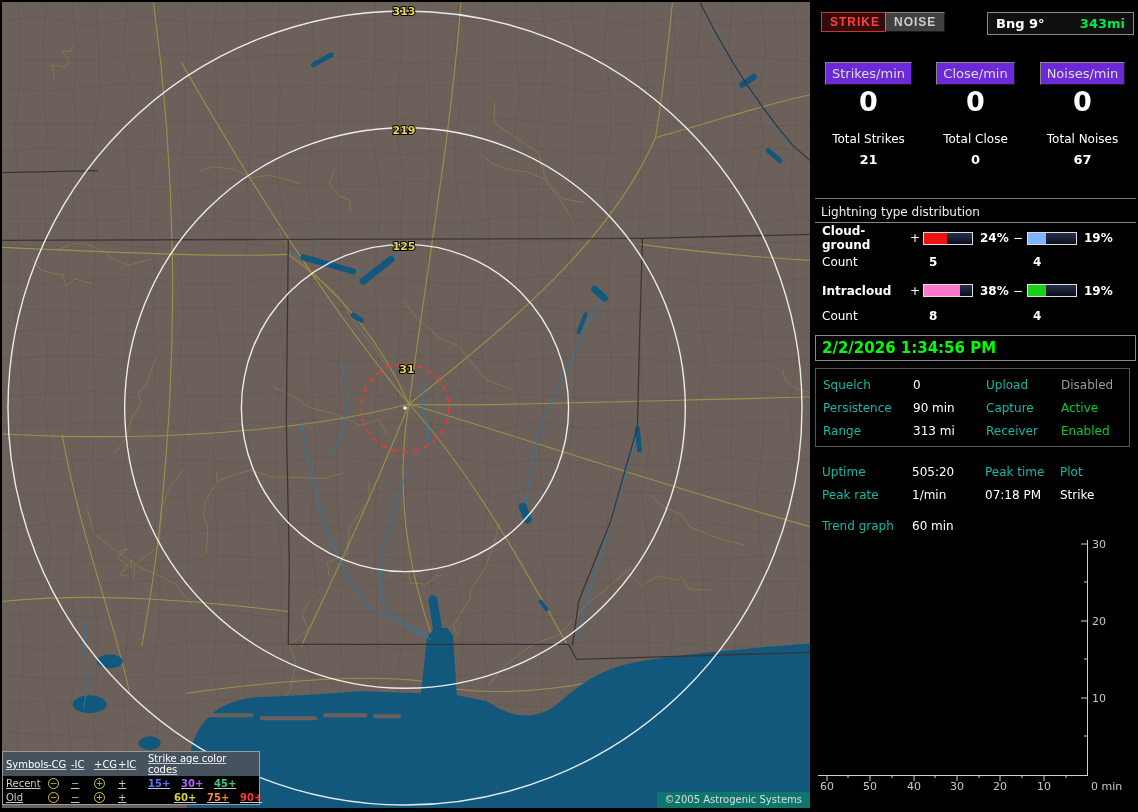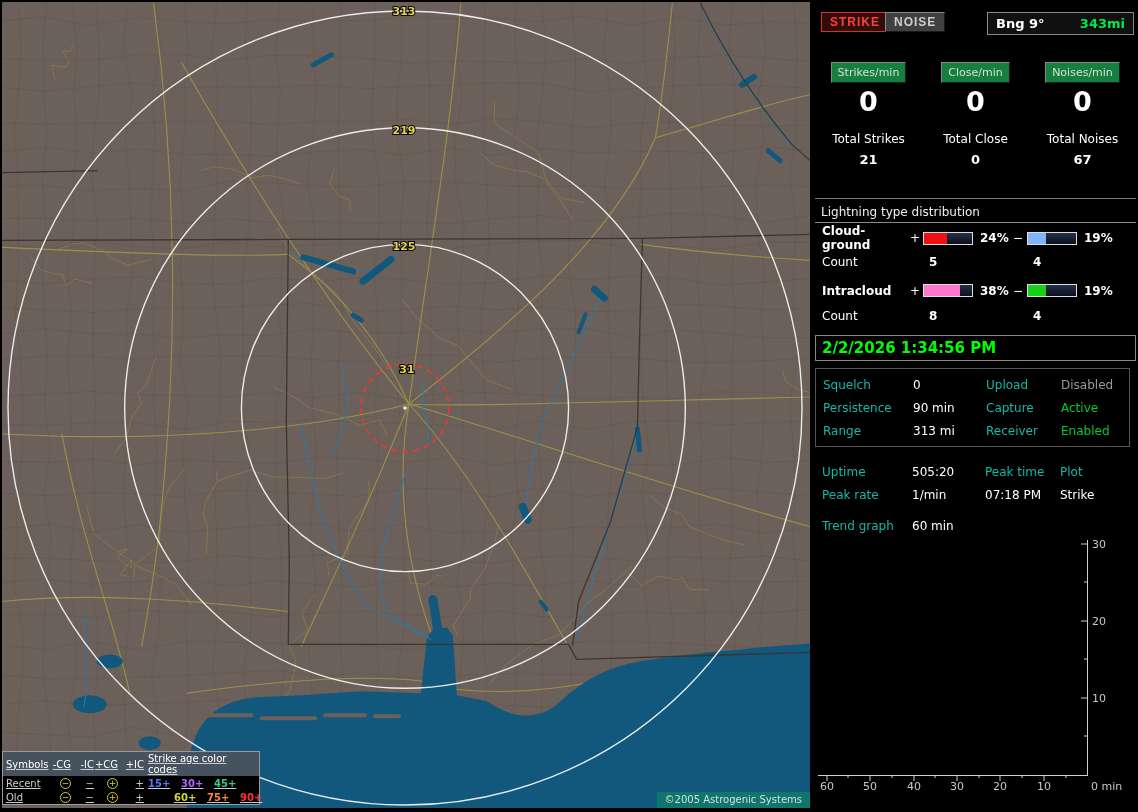--- a/index.html
+++ b/index.html
@@ -30,7 +30,7 @@
   .bearing-label{color:#fff;font-weight:bold;font-size:13px;}
   .bearing-range{color:#00e84a;font-weight:bold;font-size:13px;}
   .grid3{display:grid;grid-template-columns:1fr 1fr 1fr;text-align:center;}
-  .rate-btn{background:#15803d;border-style:solid;border-width:1px;border-color:#8a8a8a #1a1a1a #1a1a1a #8a8a8a;color:#ddd;font-size:11px;padding:3px 6px;display:inline-block;}
+  .rate-btn{background:#6d28d9;border-style:solid;border-width:1px;border-color:#8a8a8a #1a1a1a #1a1a1a #8a8a8a;color:#ddd;font-size:13px;padding:3px 6px;display:inline-block;}
   .big-zero{font-size:27px;font-weight:bold;color:#fff;}
   .total-label{font-size:12px;color:#fff;}
   .total-value{font-size:13px;font-weight:bold;color:#fff;}

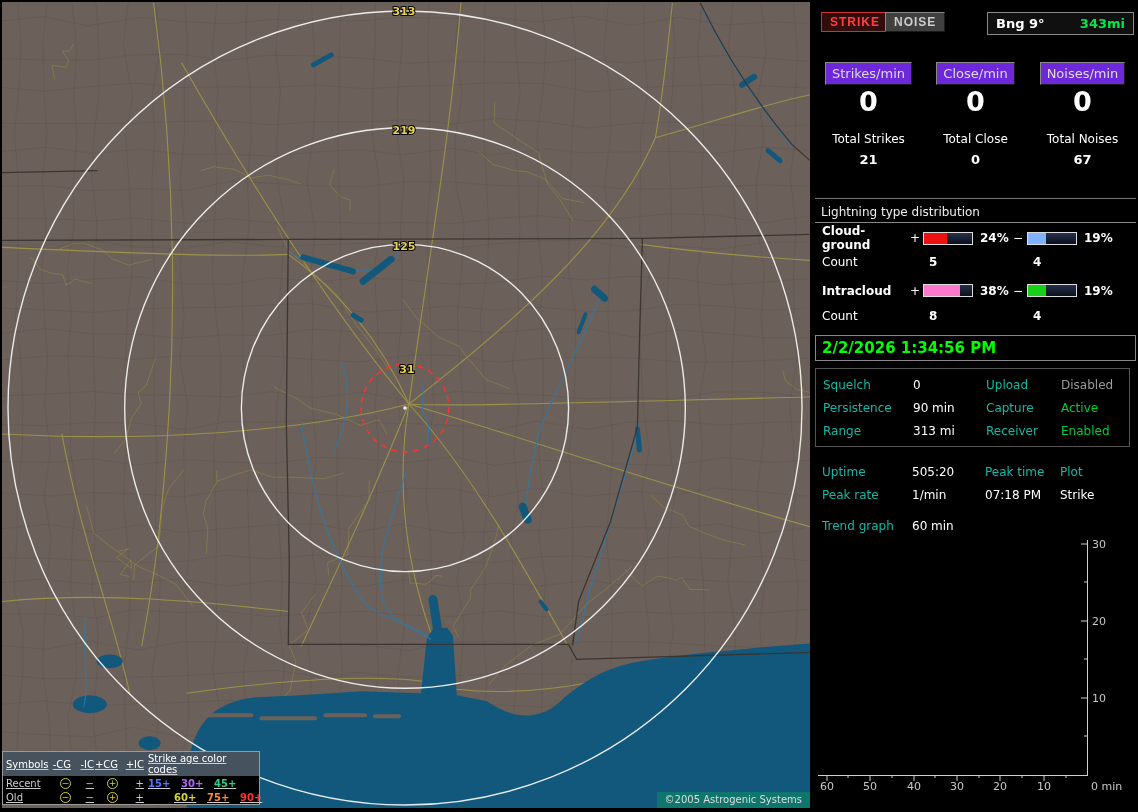--- a/index.html
+++ b/index.html
@@ -14,7 +14,7 @@
   .legend{position:absolute;left:0;bottom:3px;width:256px;background:#000;border:1px solid #9a9a9a;font-size:10px;color:#ccc;text-decoration:underline;}
   .legend-row{display:grid;grid-template-columns:42px 23px 23px 24px 26px auto;align-items:center;padding:1px 3px;}
   .legend-head{background:#46525e;color:#fff;}
-  .legend-row .c{text-align:right;}
+  .legend-row .c{text-align:left;}
   .cg-sym{display:inline-flex;width:9px;height:9px;border:1px solid;border-radius:50%;align-items:center;justify-content:center;font-size:9px;line-height:1;margin:0 auto;}
   .row-recent .cg-sym{color:#bed24f;}
   .row-old .cg-sym{color:#d8c93c;}

